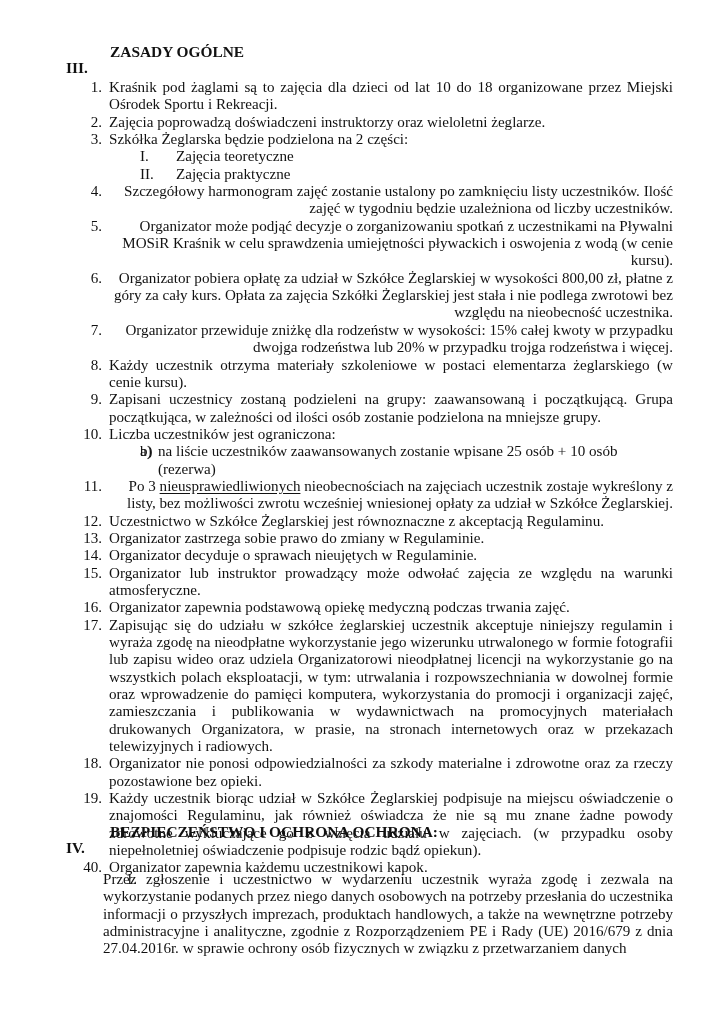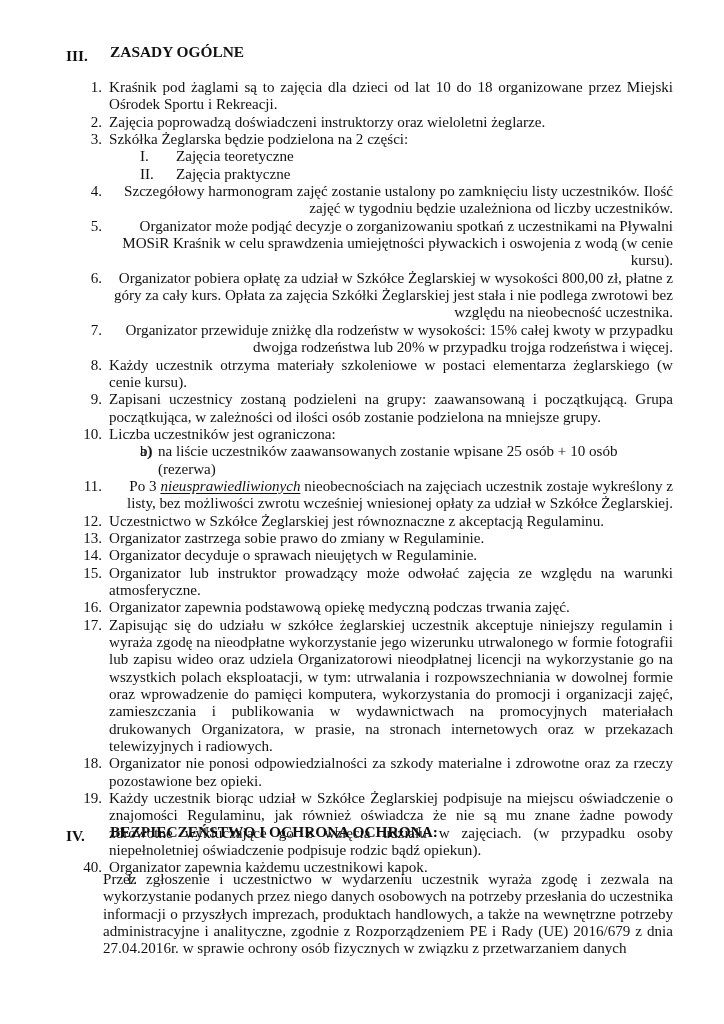--- a/index.html
+++ b/index.html
@@ -7,7 +7,7 @@
          font-family: "Liberation Serif", "DejaVu Serif", serif; color: #111; }
   .page { position: absolute; left: 0; top: 0; width: 724px; height: 1024px; }
   .heading { position: absolute; font-weight: bold; font-size: 15.4px; line-height: 18px; }
-  .heading .num { position: absolute; left: 0; top: 4px; }
+  .heading .num { position: absolute; left: 0; top: 16px; }
   .heading .title { position: absolute; left: 44px; top: 0; white-space: nowrap; text-align: center; }
   .list { position: absolute; margin: 0; padding: 0; list-style: none;
           font-size: 15.1px; line-height: 17.35px; }

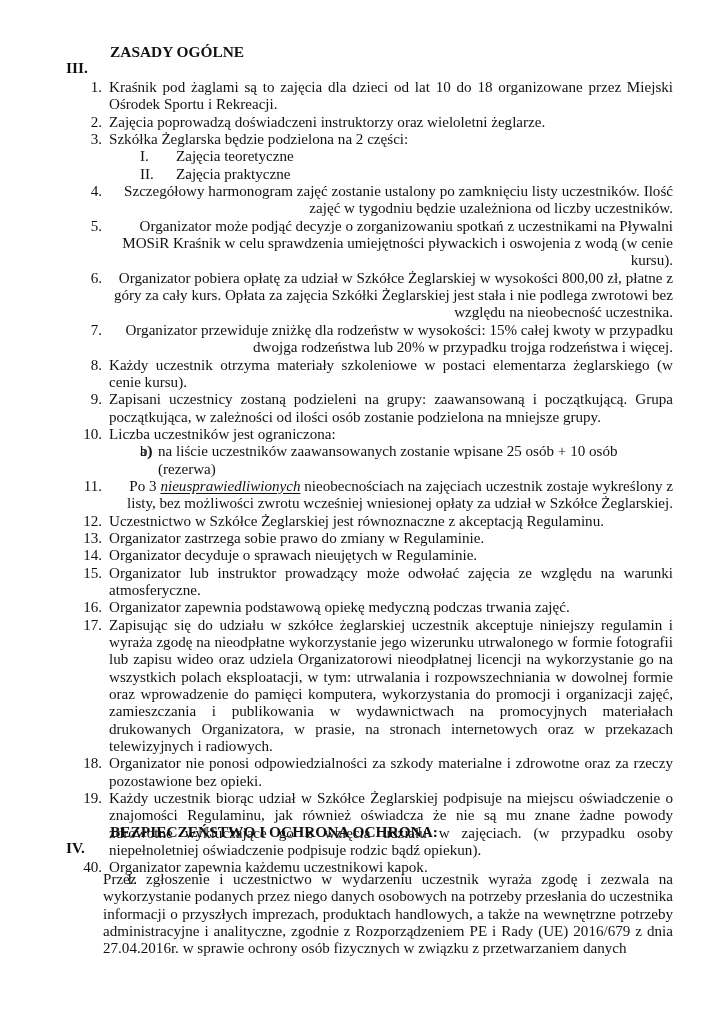--- a/index.html
+++ b/index.html
@@ -18,7 +18,7 @@
   .sub { list-style: none; margin: 0; padding: 0; }
   .sub li { position: relative; }
   .sub .sn { position: absolute; }
-  u { text-decoration: underline; text-underline-offset: 2px; font-style: italic; }
+  u { text-decoration: underline; text-underline-offset: 2px; }
 
   
   #list3 { left: 72px; top: 79px; width: 601px; }

